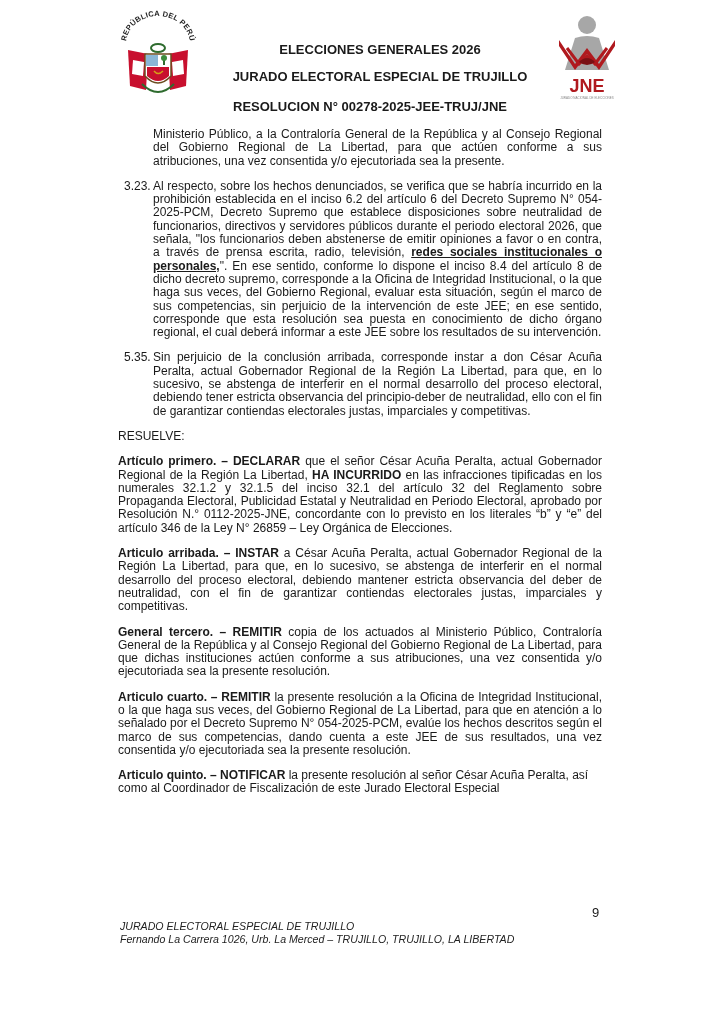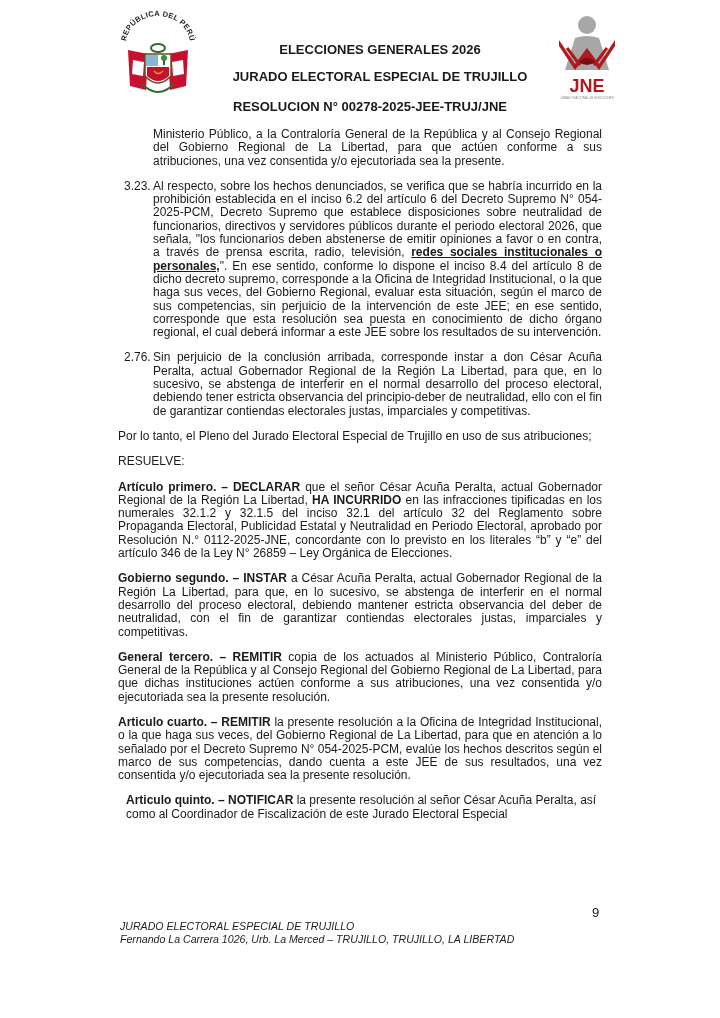--- a/index.html
+++ b/index.html
@@ -81,7 +81,7 @@
     </div>
 
     <div class="num-para">
-      <span class="num">2.76.</span>
+      <span class="num">5.35.</span>
       <span>Sin perjuicio de la conclusión arribada, corresponde instar a don César Acuña Peralta, actual Gobernador Regional de la Región La Libertad, para que, en lo sucesivo, se abstenga de interferir en el normal desarrollo del proceso electoral, debiendo tener estricta observancia del principio-deber de neutralidad, ello con el fin de garantizar contiendas electorales justas, imparciales y competitivas.</span>
     </div>
 

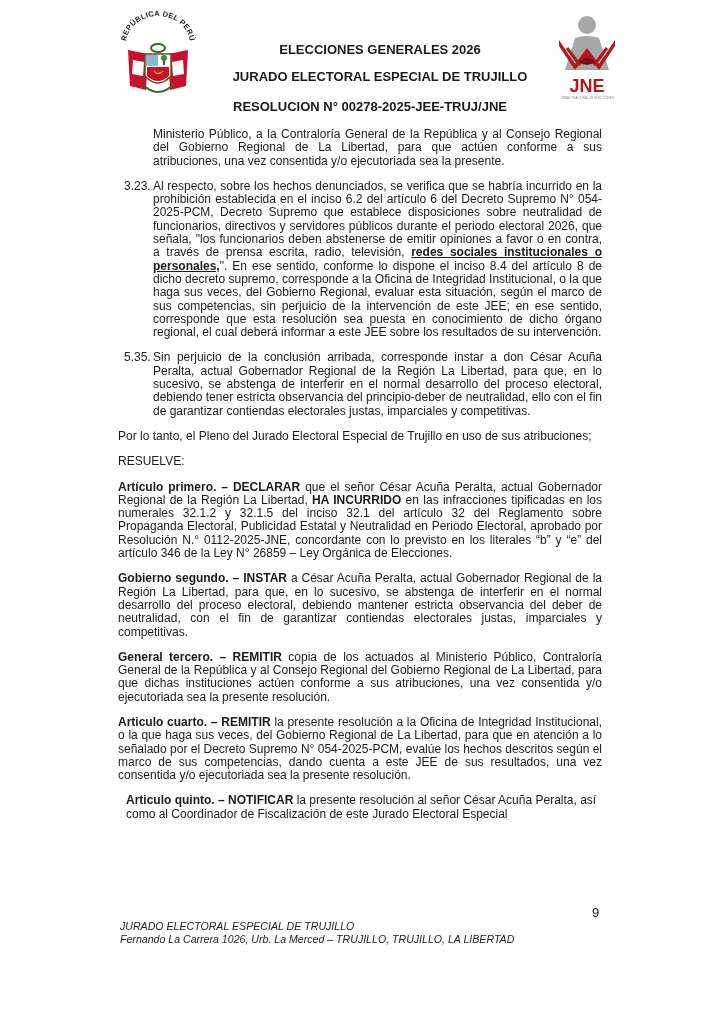--- a/index.html
+++ b/index.html
@@ -85,7 +85,6 @@
       <span>Sin perjuicio de la conclusión arribada, corresponde instar a don César Acuña Peralta, actual Gobernador Regional de la Región La Libertad, para que, en lo sucesivo, se abstenga de interferir en el normal desarrollo del proceso electoral, debiendo tener estricta observancia del principio-deber de neutralidad, ello con el fin de garantizar contiendas electorales justas, imparciales y competitivas.</span>
     </div>
 
-    <p>Por lo tanto, el Pleno del Jurado Electoral Especial de Trujillo en uso de sus atribuciones;</p>
 
     <p class="resuelve">RESUELVE:</p>
 

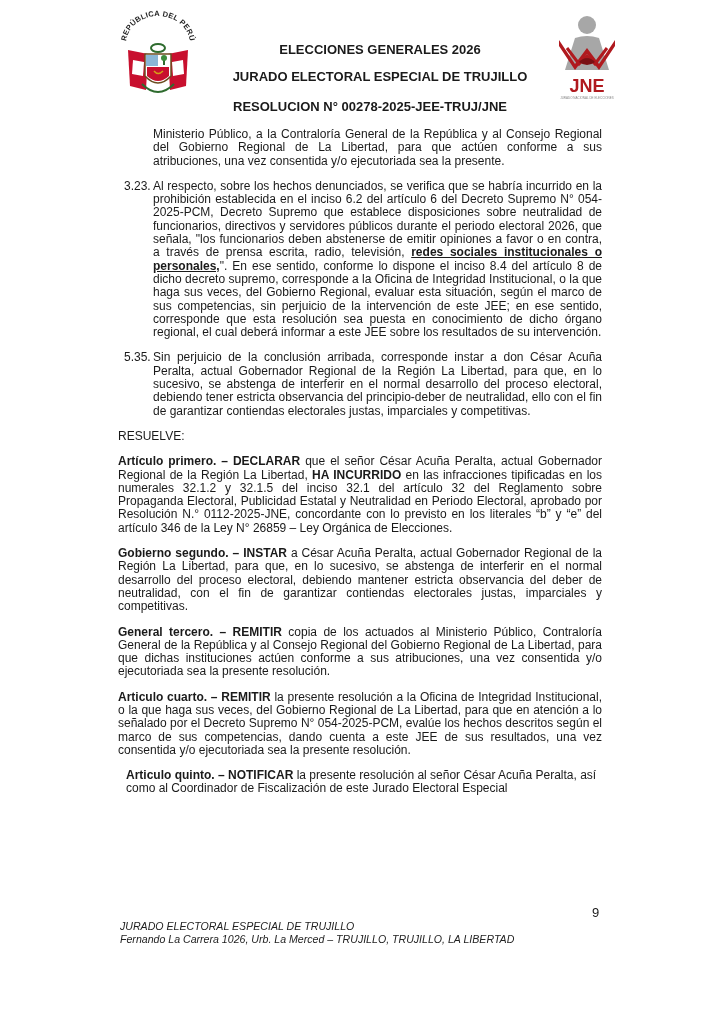--- a/index.html
+++ b/index.html
@@ -93,7 +93,7 @@
     </p>
 
     <p>
-      <b>Gobierno segundo. – </b><b>INSTAR</b><span> a César Acuña Peralta, actual Gobernador Regional de la Región La Libertad, para que, en lo sucesivo, se abstenga de interferir en el normal desarrollo del proceso electoral, debiendo mantener estricta observancia del deber de neutralidad, con el fin de garantizar contiendas electorales justas, imparciales y competitivas.</span>
+      <b>Articulo arribada. – </b><b>INSTAR</b><span> a César Acuña Peralta, actual Gobernador Regional de la Región La Libertad, para que, en lo sucesivo, se abstenga de interferir en el normal desarrollo del proceso electoral, debiendo mantener estricta observancia del deber de neutralidad, con el fin de garantizar contiendas electorales justas, imparciales y competitivas.</span>
     </p>
 
     <p>

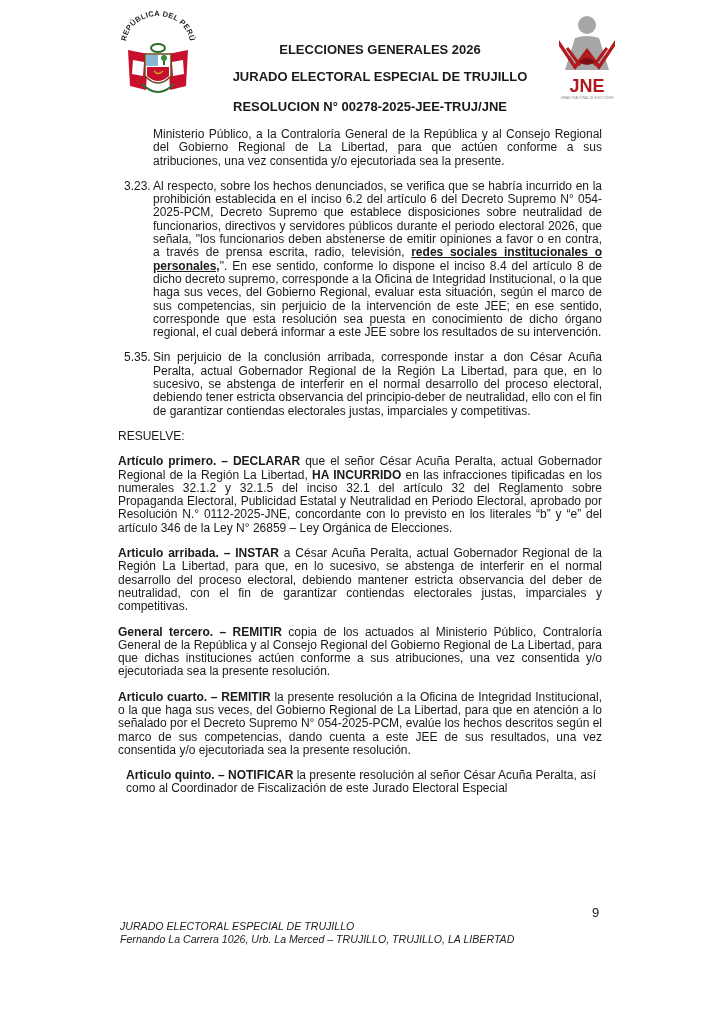--- a/index.html
+++ b/index.html
@@ -104,7 +104,7 @@
       <b>Articulo cuarto. – </b><b>REMITIR</b><span> la presente resolución a la Oficina de Integridad Institucional, o la que haga sus veces, del Gobierno Regional de La Libertad, para que en atención a lo señalado por el Decreto Supremo N° 054-2025-PCM, evalúe los hechos descritos según el marco de sus competencias, dando cuenta a este JEE de sus resultados, una vez consentida y/o ejecutoriada sea la presente resolución.</span>
     </p>
 
-    <p style="text-align:left;margin-left:8px;">
+    <p style="text-align:left;">
       <b>Articulo quinto. – </b><b>NOTIFICAR</b><span> la presente resolución al señor César Acuña Peralta, así como al Coordinador de Fiscalización de este Jurado Electoral Especial</span>
     </p>
   </div>

